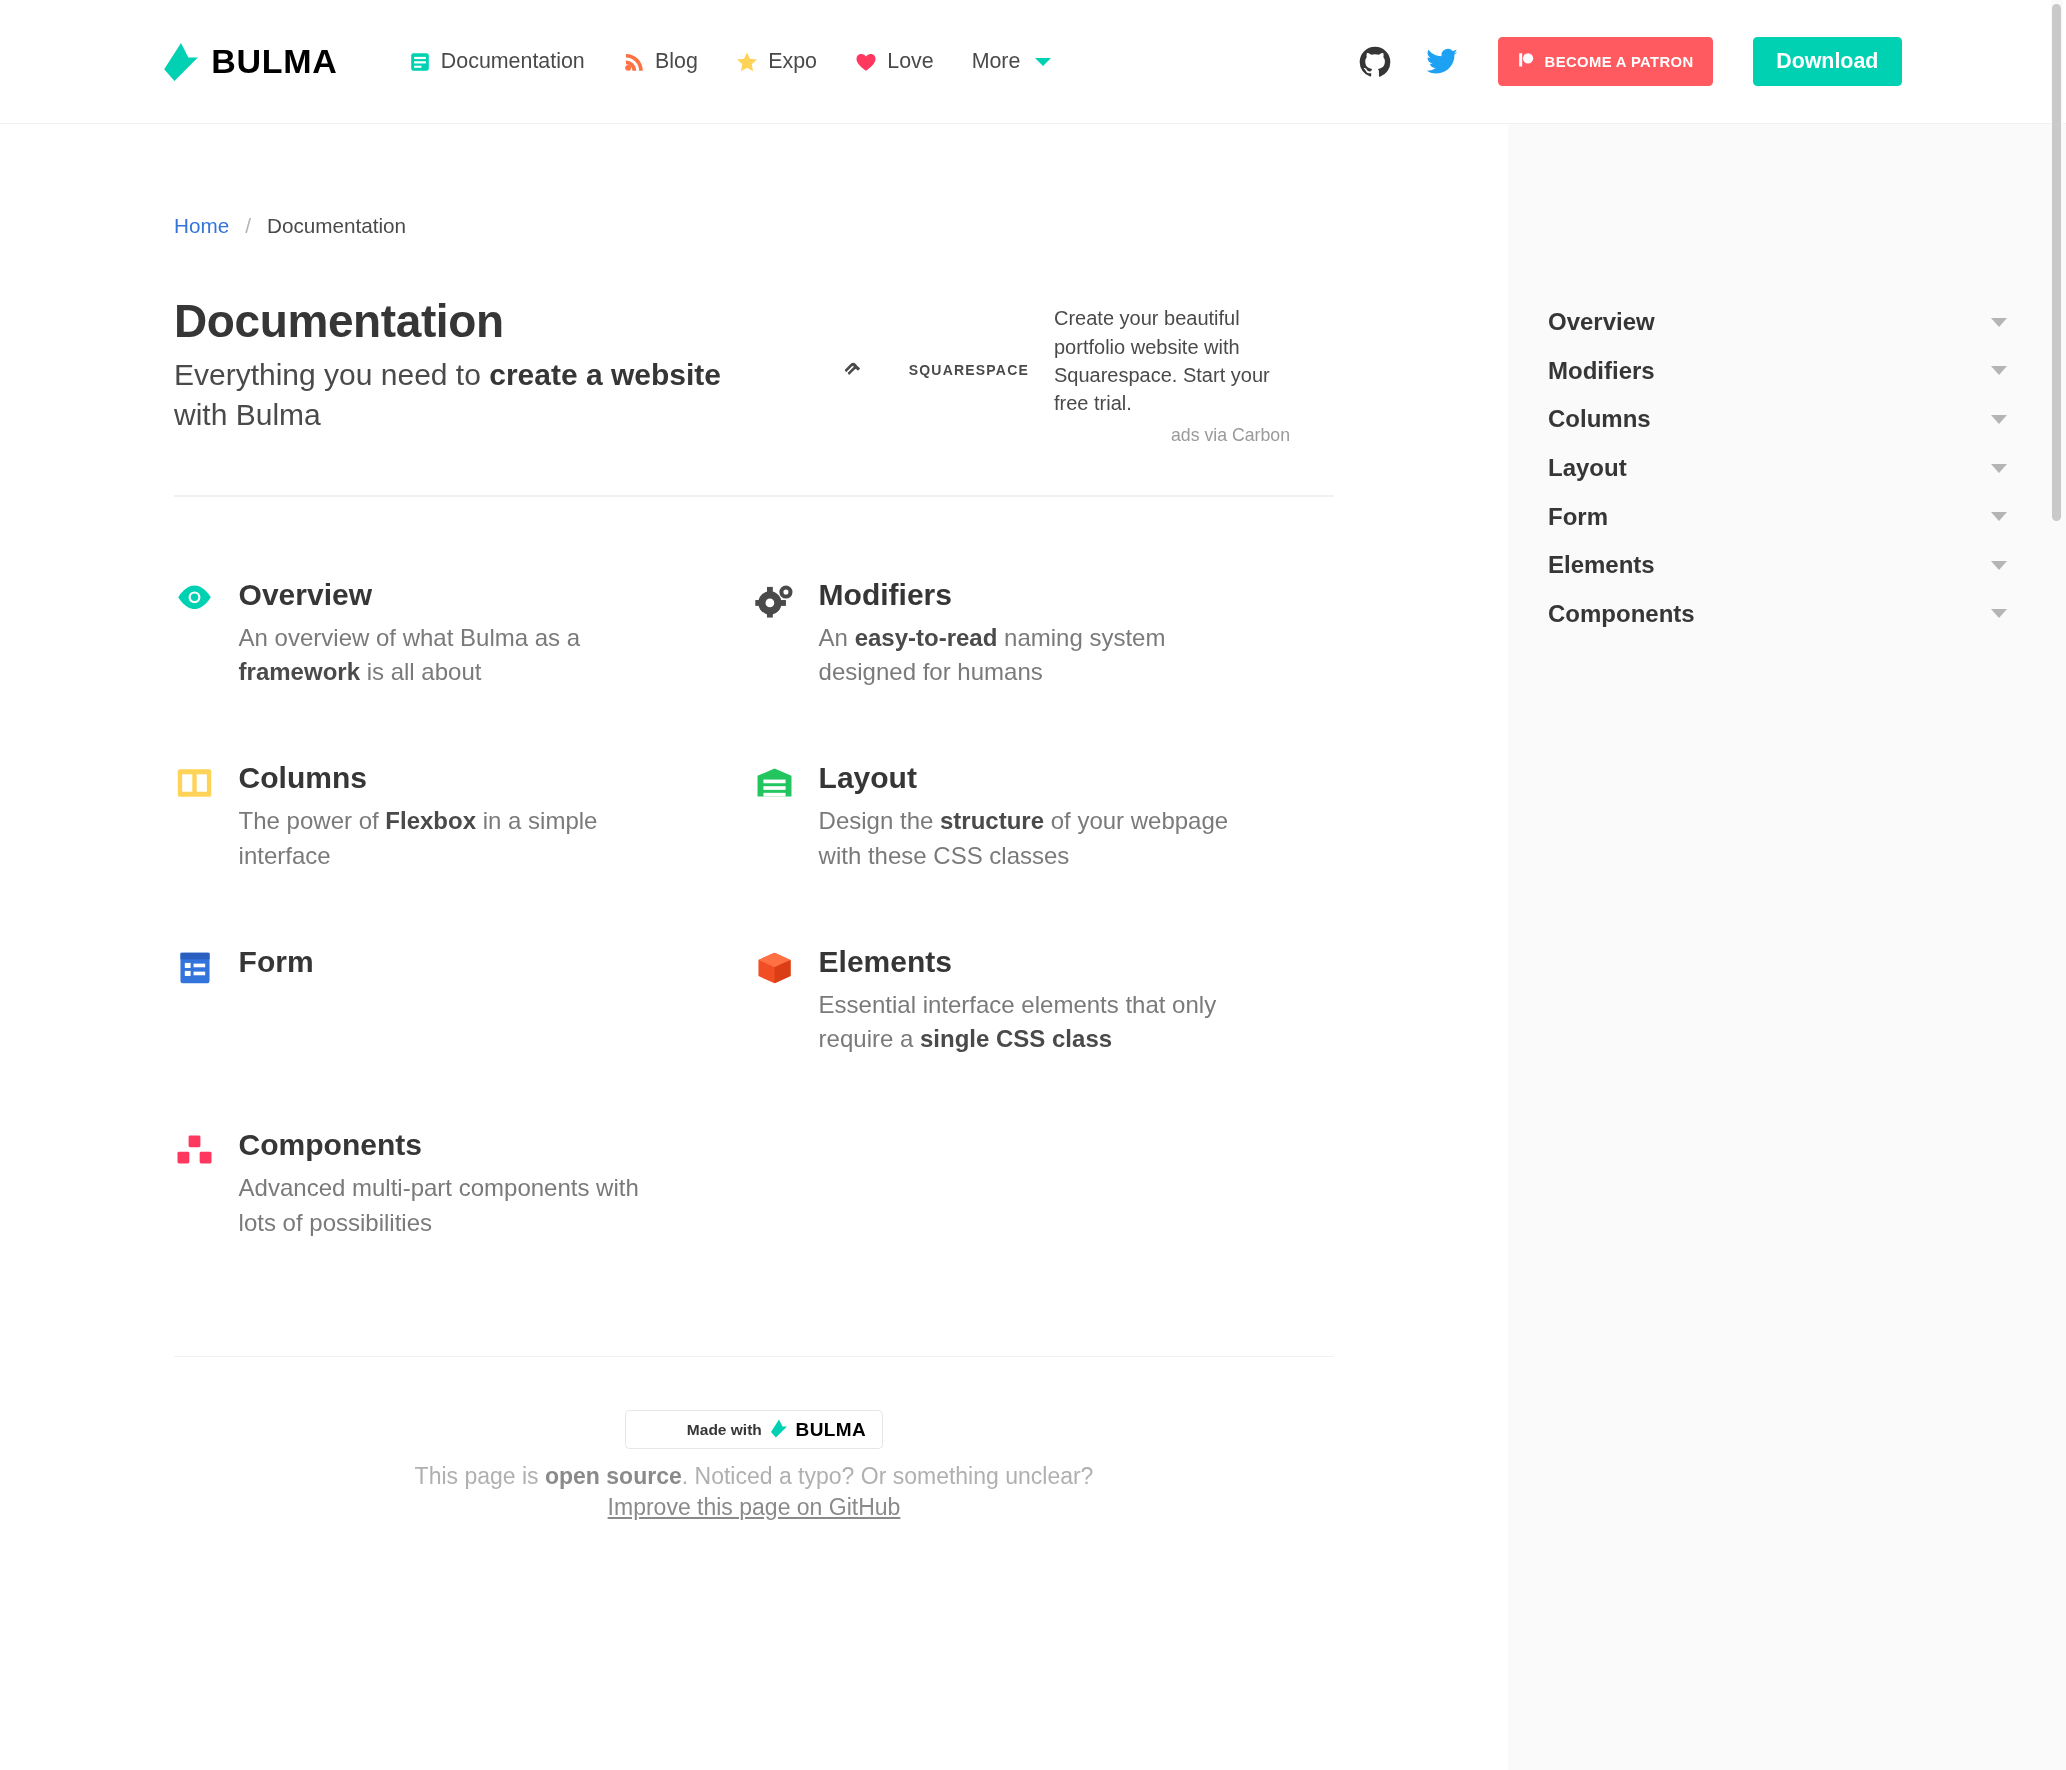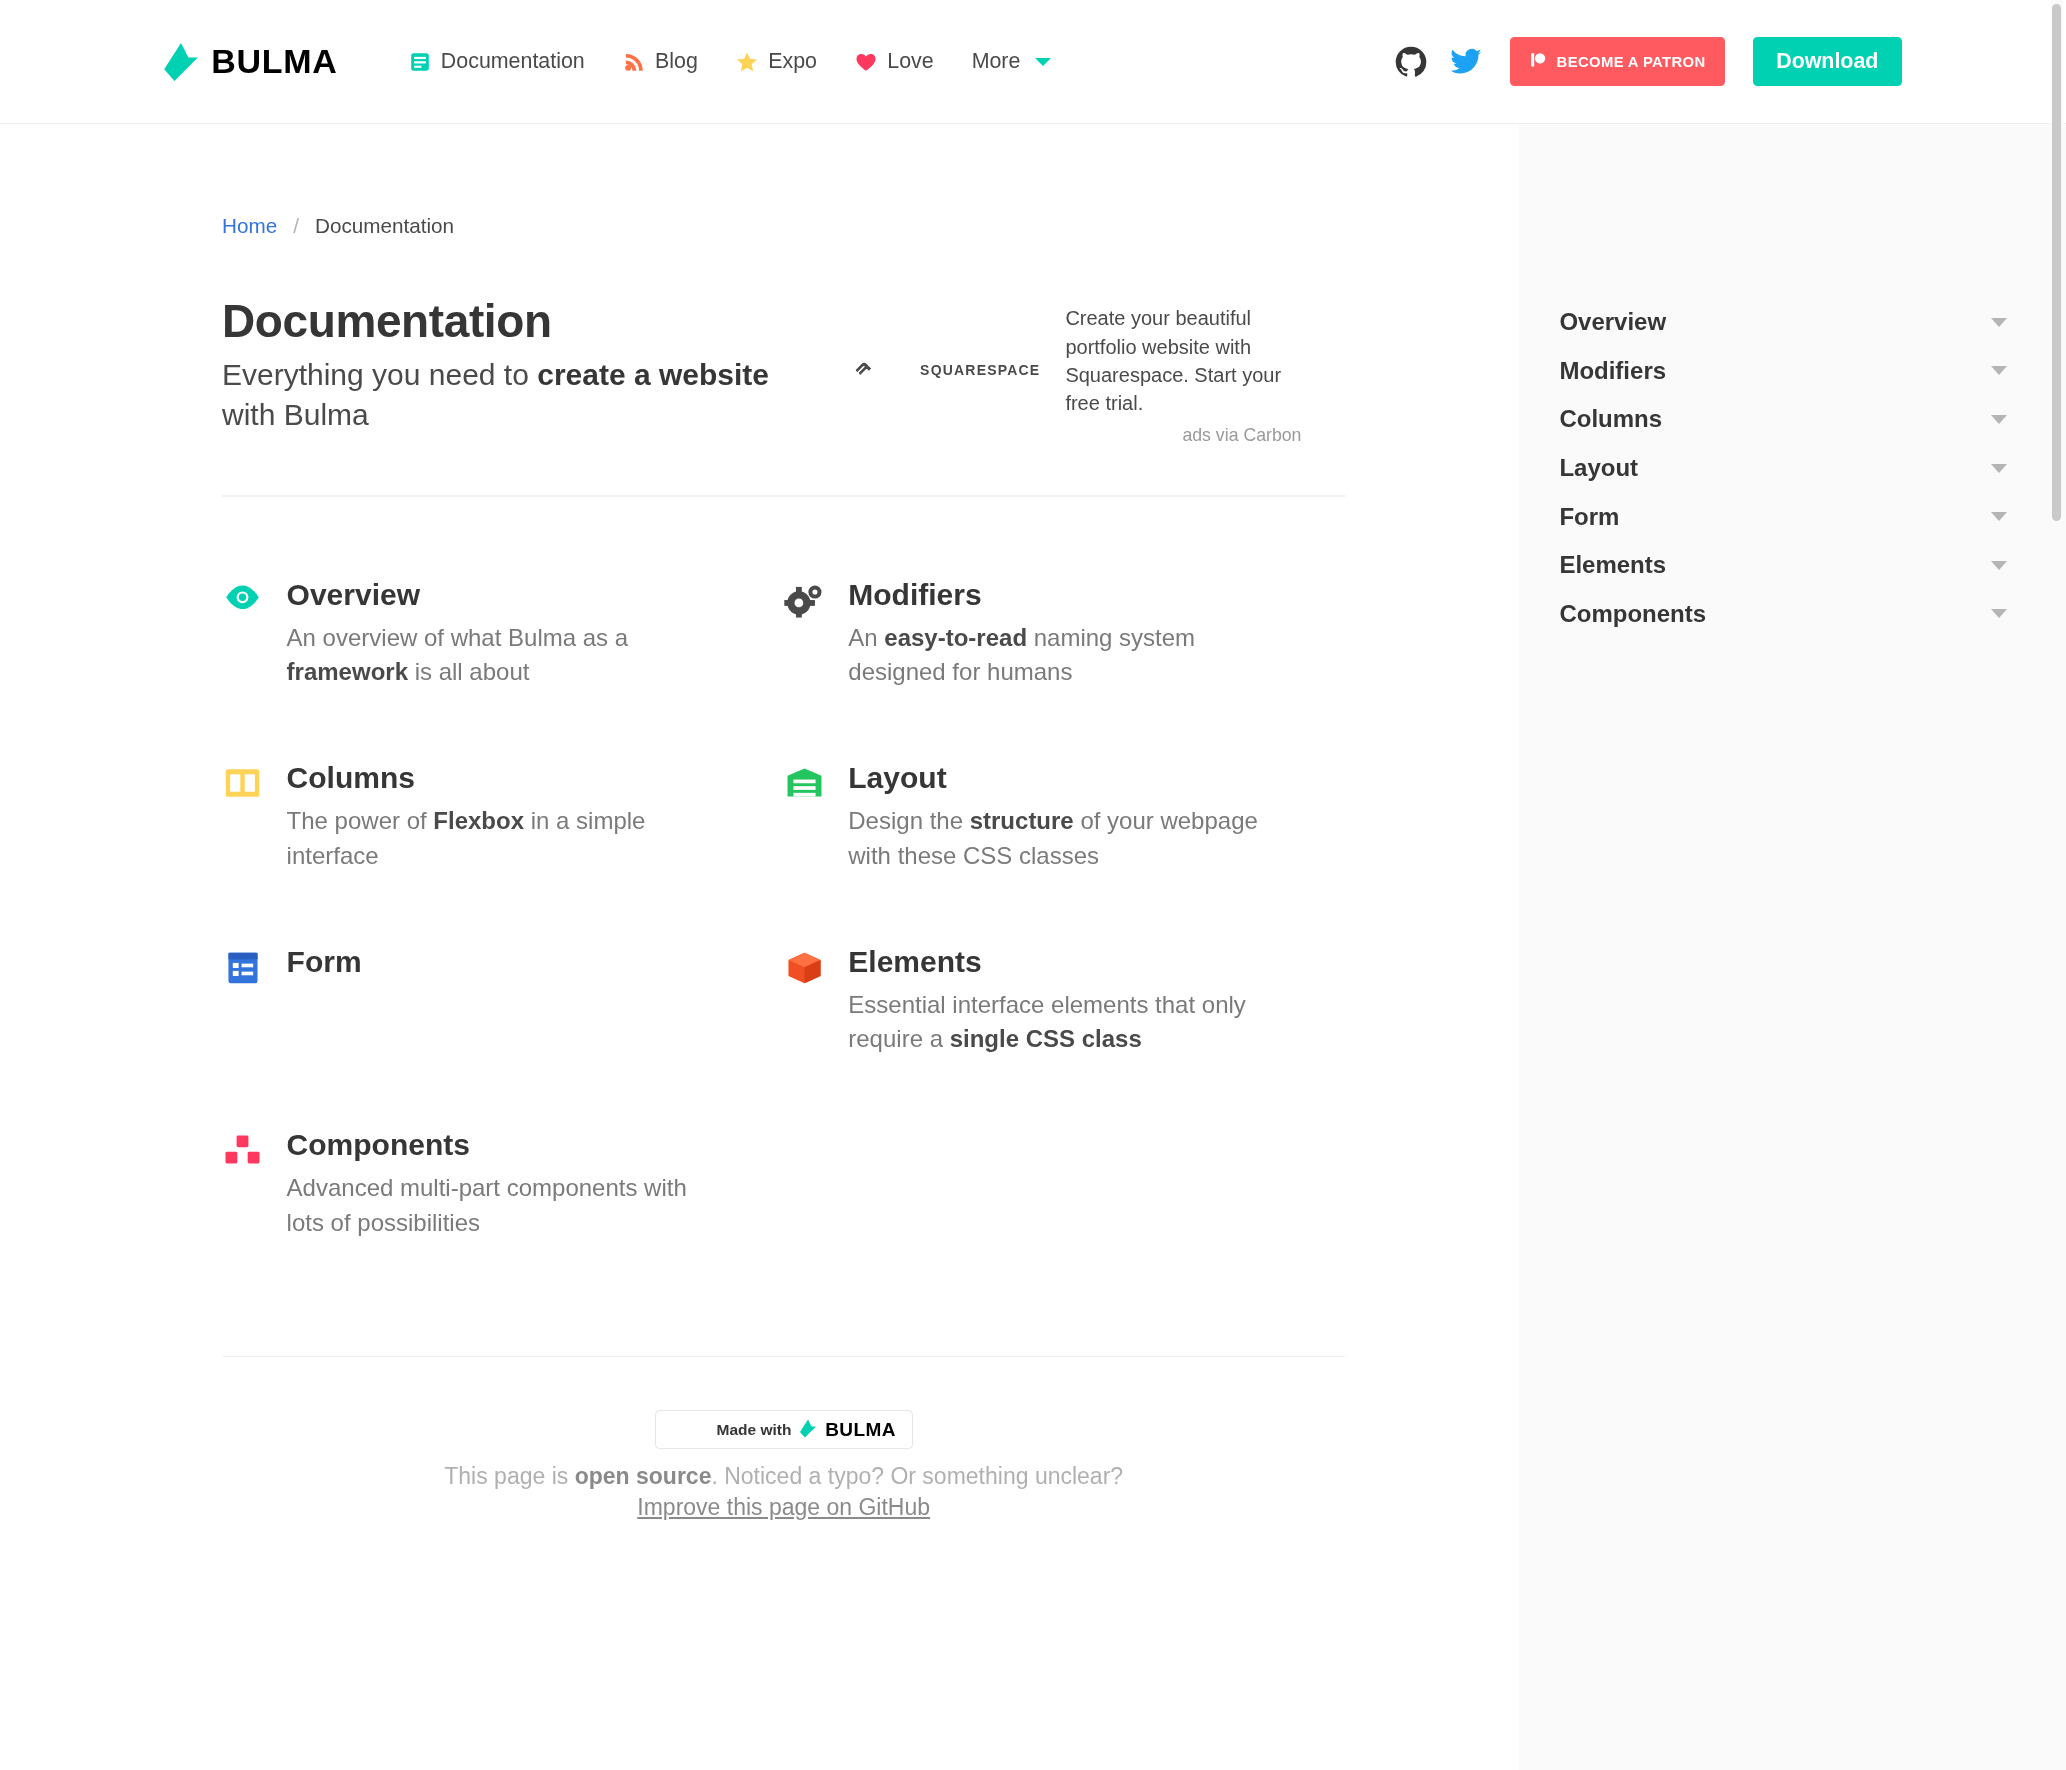--- a/index.html
+++ b/index.html
@@ -56,7 +56,7 @@
     right: 164px;
     display: flex;
     align-items: center;
-    gap: 0;
+    gap: 12px;
   }
   .social {
     width: 55px;

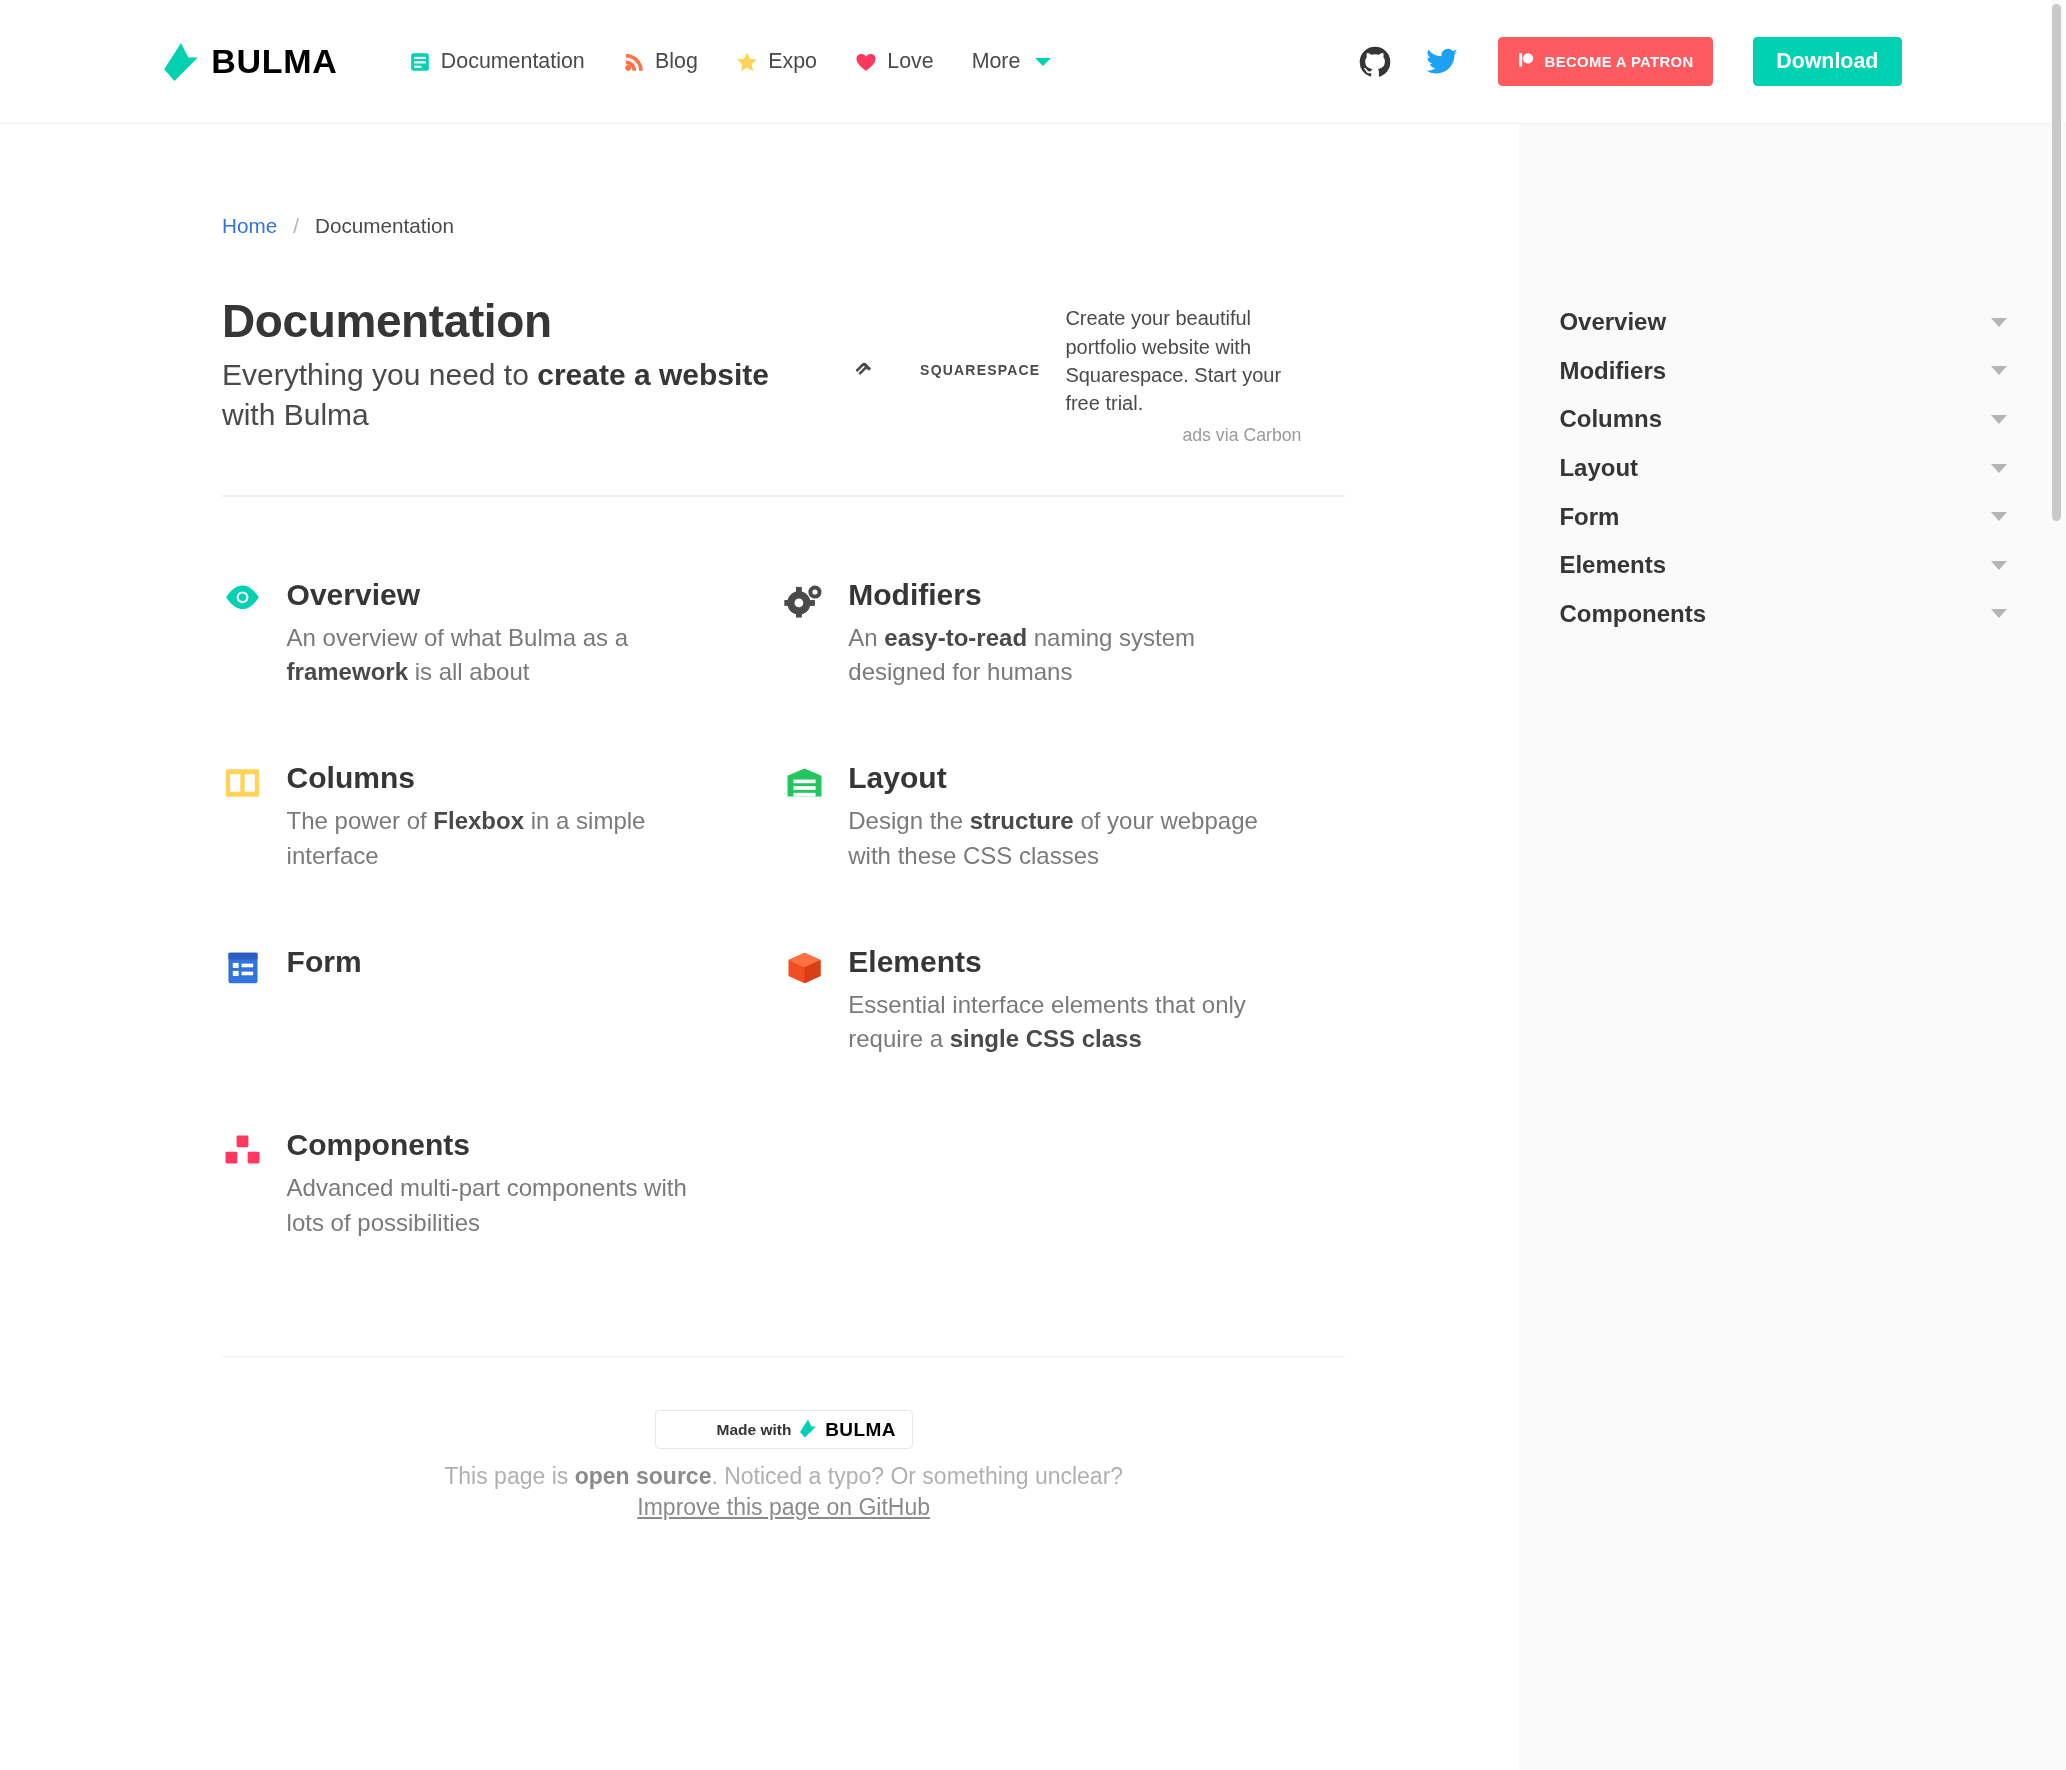--- a/index.html
+++ b/index.html
@@ -96,7 +96,7 @@
   }
 
   
-  .page { display: flex; height: 1647px; padding-left: 48px; }
+  .page { display: flex; height: 1647px; }
   .content {
     width: 1508px;
     padding: 0 0 0 0;

